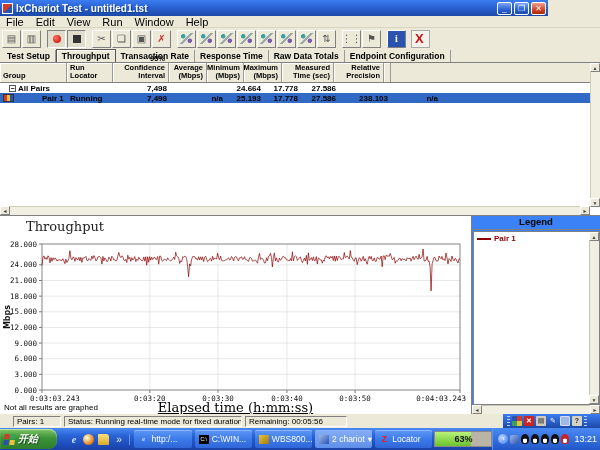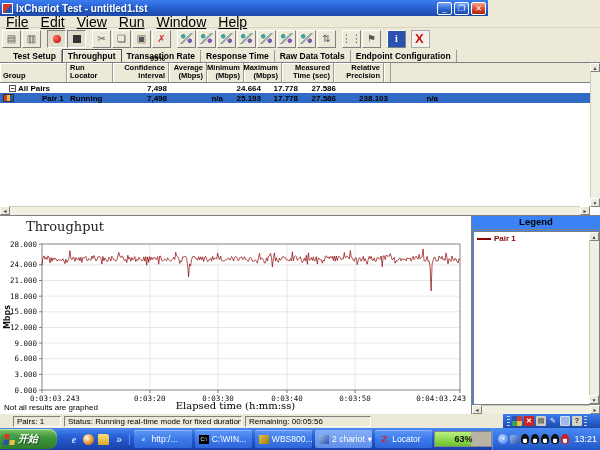--- a/index.html
+++ b/index.html
@@ -7,7 +7,7 @@
   body { font-family:"Liberation Sans",sans-serif; background:#ece9d8; position:relative; font-size:9px; color:#000; }
 
   
-  #titlebar { position:absolute; left:0; top:0; width:488px; height:16px;
+  #titlebar { position:absolute; left:0; top:0; width:548px; height:16px;
     background:linear-gradient(180deg,#3b7cf0 0%,#2a63d5 45%,#1b49a8 100%);
     display:flex; align-items:center; padding:0 2px; }
   #app-icon { width:11px; height:11px; background:linear-gradient(135deg,#d23a2a 50%,#2a52b0 50%); border:1px solid #fff; margin-right:3px; }

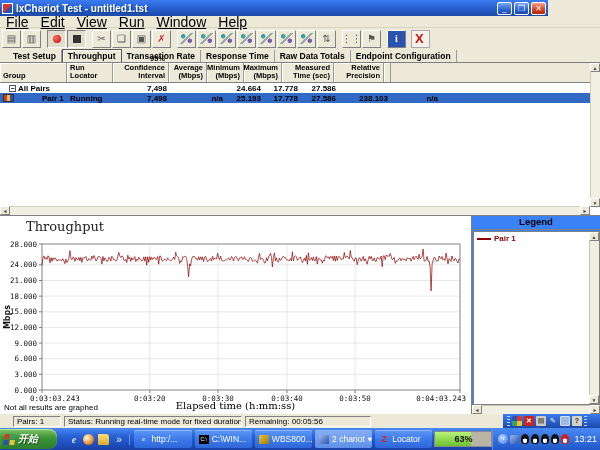--- a/index.html
+++ b/index.html
@@ -19,7 +19,7 @@
 
   
   #menubar { position:absolute; left:0; top:16px; width:600px; height:12px; background:#ece9d8; display:flex; align-items:center; border-bottom:1px solid #d8d4c0; }
-  .menu-item { padding:0 6px; font-size:14px;text-decoration:underline; }
+  .menu-item { padding:0 6px; font-size:11px; }
 
   
   #toolbar { position:absolute; left:0; top:28px; width:600px; height:21px; display:flex; align-items:center; gap:1px; padding-left:2px; }

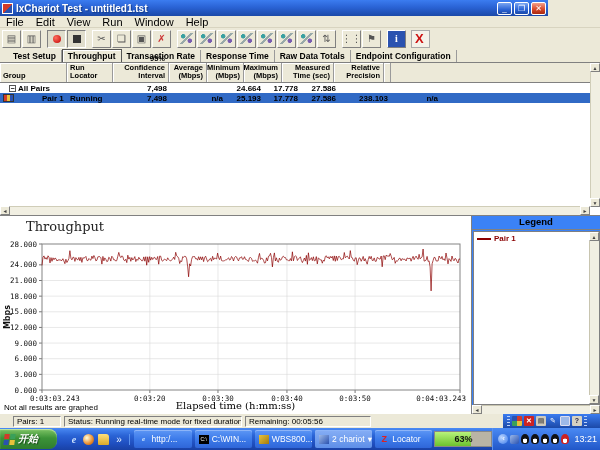--- a/index.html
+++ b/index.html
@@ -41,7 +41,7 @@
   #logo .lx { color:#cc1111; font-weight:bold; font-size:13px; margin-right:2px; }
 
   
-  #tabs { position:absolute; left:0; top:49px; width:600px; height:13px; display:flex; align-items:center; padding-left:8px; }
+  #tabs { position:absolute; left:0; top:49px; width:600px; height:13px; display:flex; align-items:center; padding-left:2px; }
   .tab { font-size:8.5px; font-weight:bold; padding:1px 5px; border-right:1px solid #9a9a9a; }
   .tab.active { border:1px solid #555; background:#ece9d8; box-shadow:inset 1px 1px 0 #fff; }
 

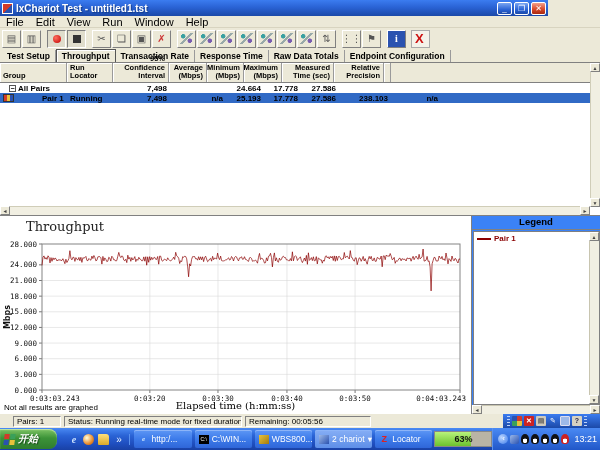--- a/index.html
+++ b/index.html
@@ -72,7 +72,7 @@
   #chart-svg { position:absolute; left:0; top:20px; }
   #chart-footer { position:absolute; left:0; top:184px; width:471px; height:14px; }
   #chart-note { position:absolute; left:4px; top:3px; font-size:8px; }
-  #chart-xlabel { position:absolute; left:0; width:100%; text-align:center; top:0px; font-family:"DejaVu Serif",serif; font-size:10px; }
+  #chart-xlabel { position:absolute; left:0; width:100%; text-align:center; top:0px; font-family:"DejaVu Serif",serif; font-size:13px;text-decoration:underline; }
 
   
   #legendpanel { position:absolute; left:471px; top:215px; width:129px; height:199px; background:#3b82f6; border-left:1px solid #808080; border-top:1px solid #808080; }

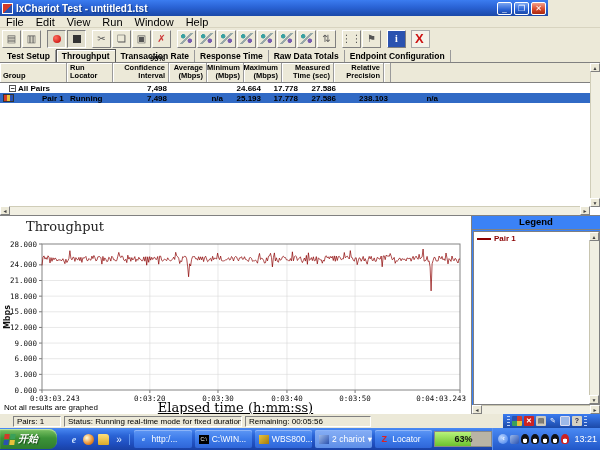--- a/index.html
+++ b/index.html
@@ -86,7 +86,7 @@
   
   #statusbar { position:absolute; left:0; top:414px; width:600px; height:14px; background:#ece9d8; display:flex; align-items:center; gap:3px; padding-left:13px; }
   .sfield { height:11px; border:1px solid; border-color:#808080 #fff #fff #808080; font-size:8px; padding:0 3px; line-height:10px; white-space:nowrap; overflow:hidden; }
-  #sf-pairs { width:48px; } #sf-status { width:178px; } #sf-run { width:101px; } #sf-rem { width:126px; }
+  #sf-pairs { width:48px; } #sf-status { width:178px; } #sf-run { width:101px; } #sf-rem { width:102px; }
   #mini-toolbar { position:absolute; right:0; top:0; width:97px; height:14px; background:linear-gradient(180deg,#3b7cf0,#1b49a8); display:flex; align-items:center; gap:2px; padding:0 4px; }
   .mico { width:10px; height:10px; font-size:7px; line-height:10px; text-align:center; color:#fff; border-radius:1px; }
   .mico.grid { background:conic-gradient(#d23a2a 0 25%,#e8c23a 0 50%,#3aa05a 0 75%,#2a52b0 0); }

